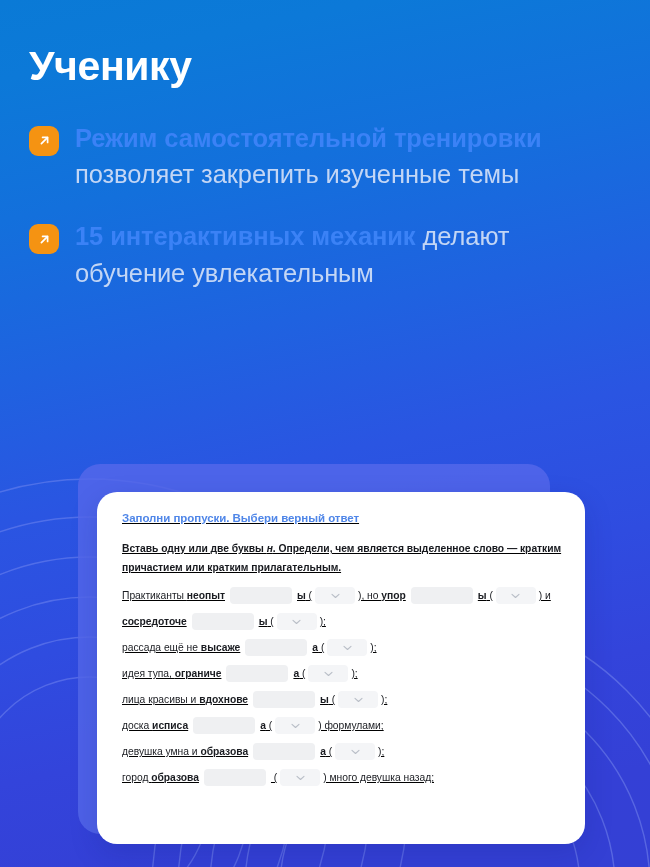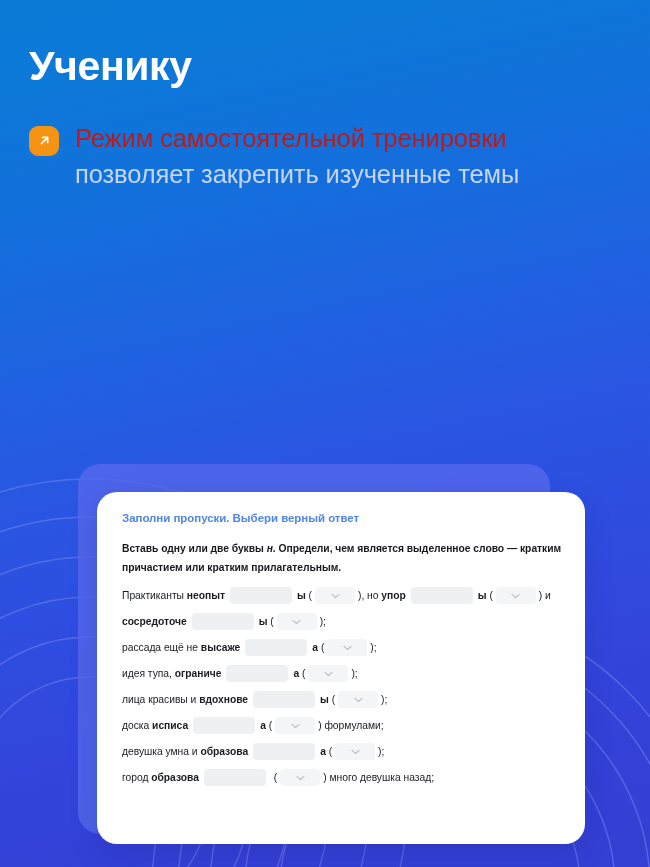--- a/index.html
+++ b/index.html
@@ -95,8 +95,8 @@
     padding-top: 0;
   }
   .feature-text .strong {
-    color: #b91c1c;
-    font-weight: normal;
+    color: #3b82f6;
+    font-weight: bold;
   }
 
   

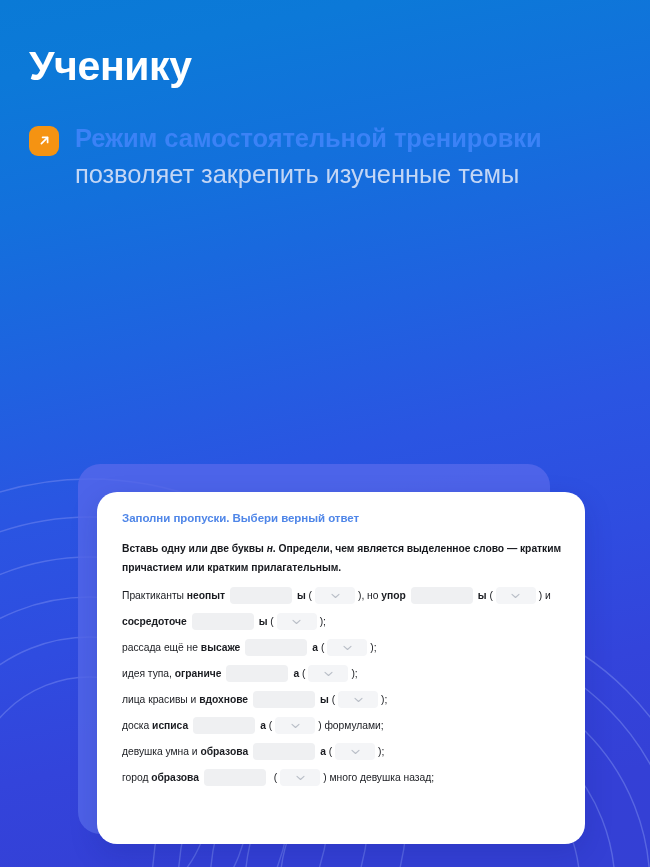--- a/index.html
+++ b/index.html
@@ -231,6 +231,15 @@
         </span>
         <div class="feature-text"><span class="strong">Режим самостоятельной тренировки</span><span> позволяет закрепить изученные темы</span></div>
       </li>
+      <li class="feature-item">
+        <span class="badge">
+          <svg width="13" height="13" viewBox="0 0 13 13" fill="none">
+            <path d="M3.4 9.6L9.4 3.6" stroke="#ffffff" stroke-width="1.7" stroke-linecap="round"></path>
+            <path d="M4.6 3.4H9.6V8.4" stroke="#ffffff" stroke-width="1.7" stroke-linecap="round" stroke-linejoin="round"></path>
+          </svg>
+        </span>
+        <div class="feature-text"><span class="strong">15 интерактивных механик</span><span> делают обучение увлекательным</span></div>
+      </li>
     </ul>
 </div>
 

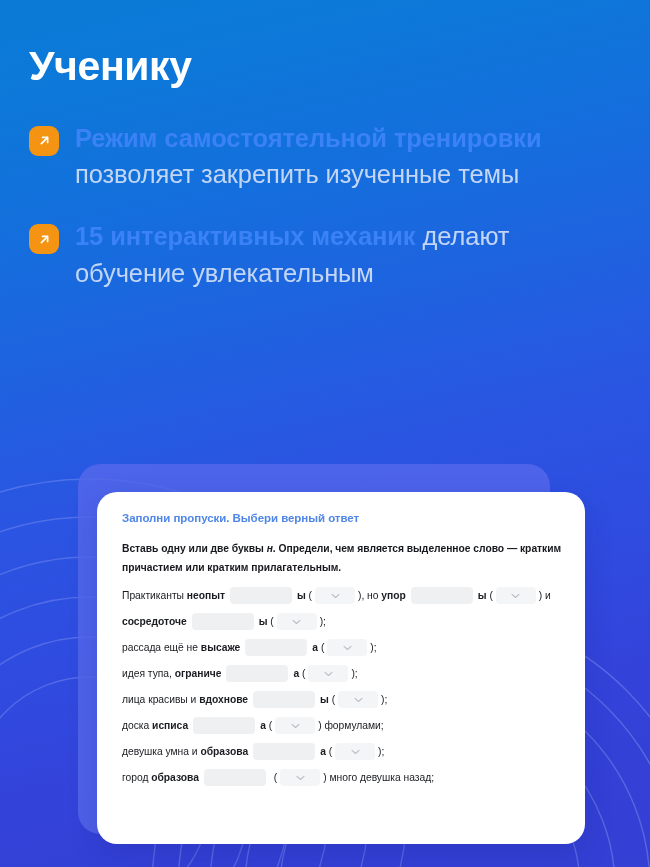--- a/index.html
+++ b/index.html
@@ -131,6 +131,7 @@
     box-shadow: 0 10px 28px rgba(18, 30, 120, 0.18);
     padding: 20px 22px 0 25px;
     overflow: hidden;
+    text-decoration: underline;
   }
 
   .card-title {

